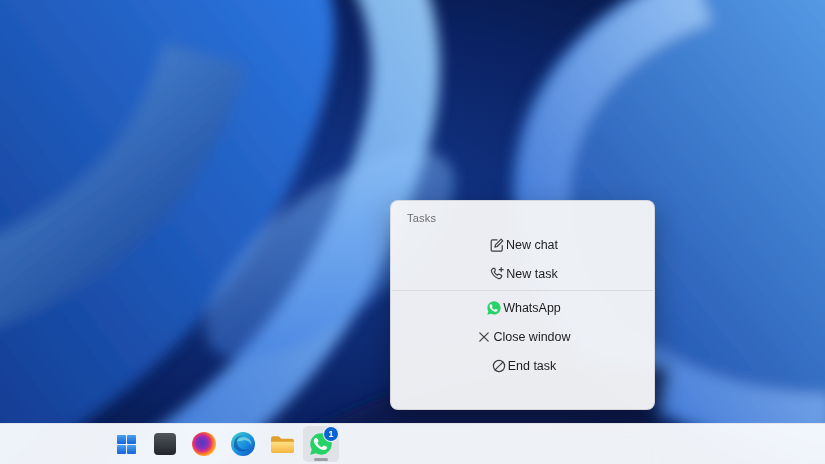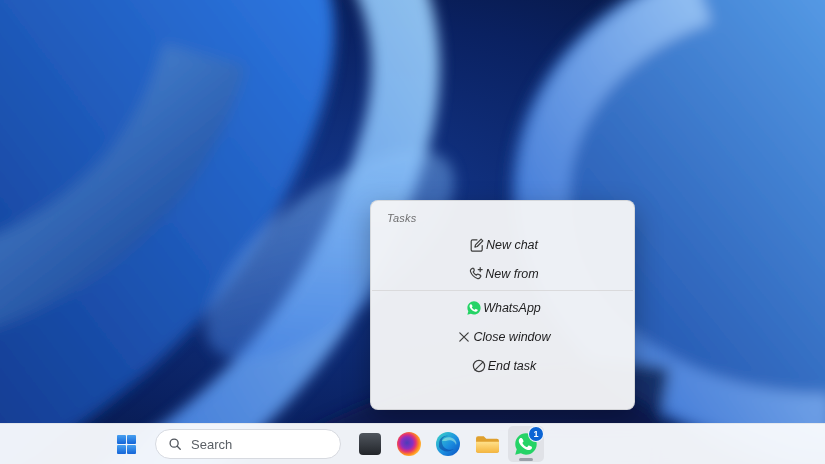--- a/index.html
+++ b/index.html
@@ -12,13 +12,12 @@
 
   
   .jump-list{
-    position:absolute;left:370px;top:200px;width:265px;height:210px;
+    position:absolute;left:390px;top:200px;width:265px;height:210px;
     box-sizing:border-box;padding:5px 0 2px;
     background:rgba(243,244,246,0.97);
     border:1px solid rgba(0,0,0,0.10);
     border-radius:8px;
     box-shadow:0 10px 28px rgba(0,0,0,0.30);
-    font-style:italic;
   }
   .menu-header{
     height:24px;line-height:24px;padding-left:16px;

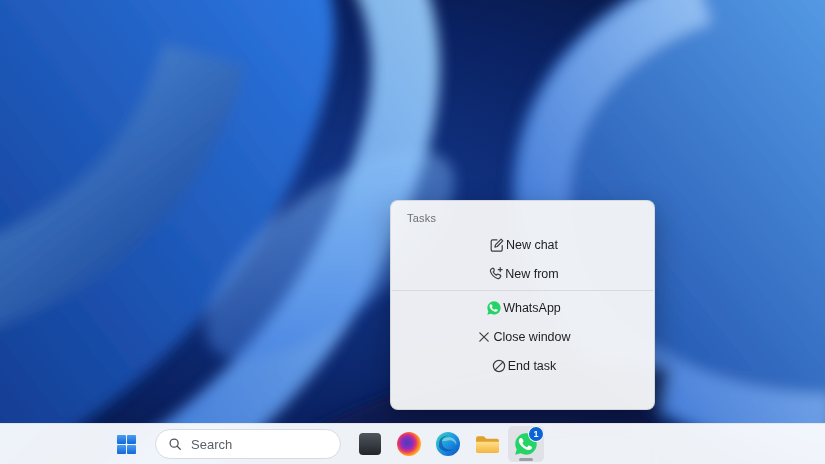--- a/index.html
+++ b/index.html
@@ -134,7 +134,7 @@
           <path d="M12.2 1.6 v4 M10.2 3.6 h4"></path>
         </svg>
       </span>
-      <span class="mi-label">New from</span>
+      <span class="mi-label">New task</span>
     </div>
 
     <div class="menu-sep"></div>

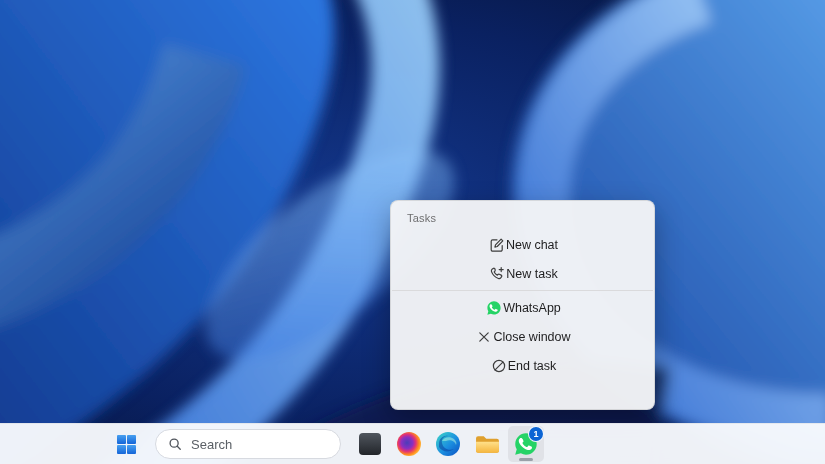--- a/index.html
+++ b/index.html
@@ -188,13 +188,6 @@
         </svg>
       </button>
 
-      <div class="search-pill">
-        <svg width="14" height="14" viewBox="0 0 16 16" fill="none" stroke="#50555c" stroke-width="1.5" stroke-linecap="round">
-          <circle cx="7" cy="7" r="4.6"></circle>
-          <path d="M10.6 10.6 L14 14"></path>
-        </svg>
-        <span>Search</span>
-      </div>
 
       <button class="tb-btn">
         <svg width="24" height="24" viewBox="0 0 24 24">

